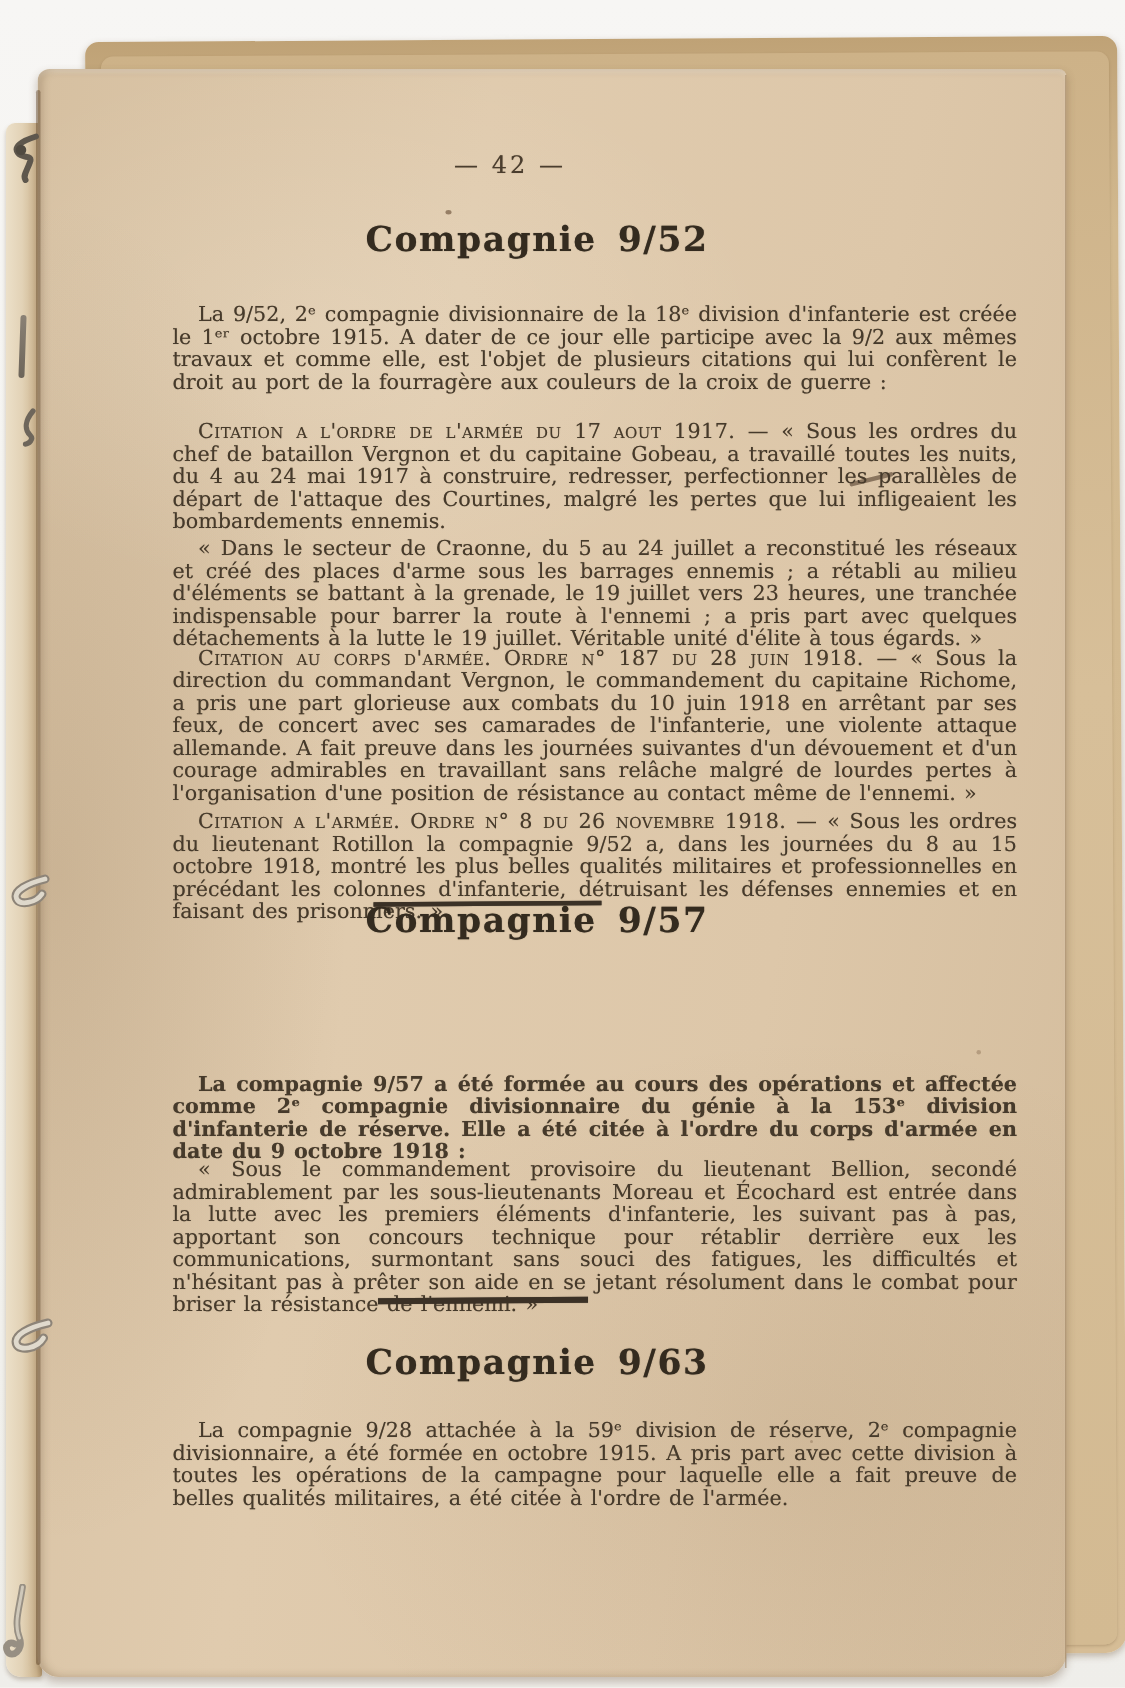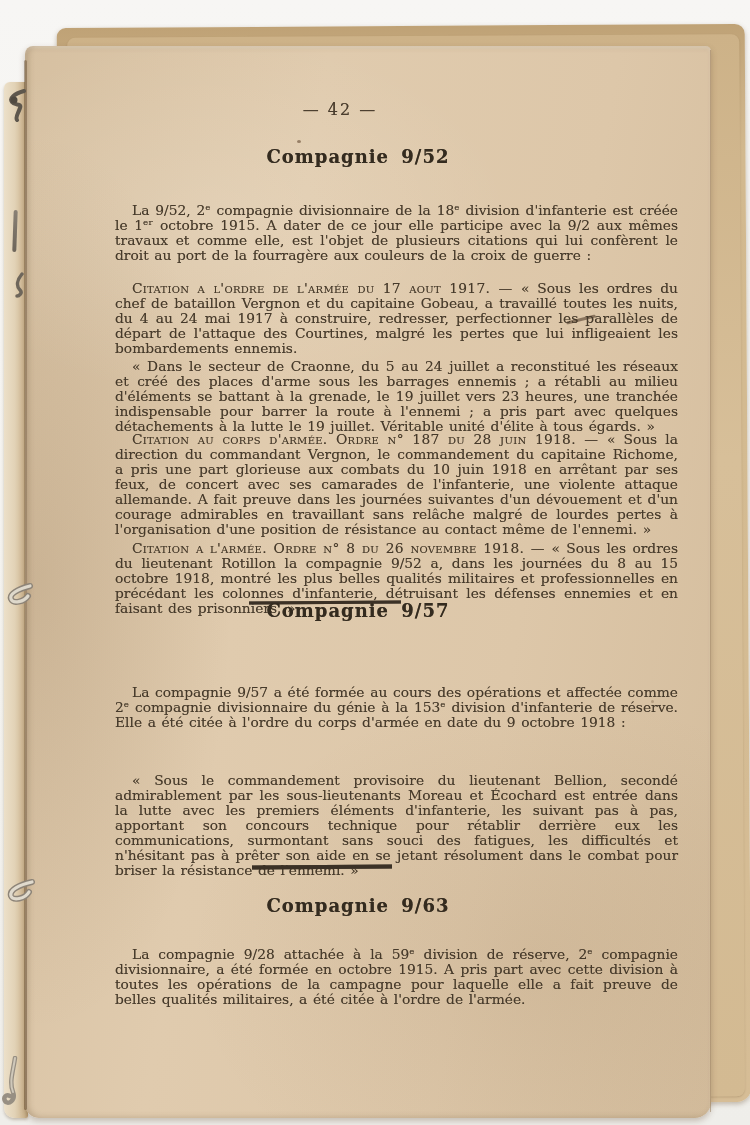--- a/index.html
+++ b/index.html
@@ -76,7 +76,7 @@
   }
   .section-title{
     position:absolute;left:88px;width:540px;
-    text-align:center;font-weight:bold;font-size:18px;
+    text-align:center;font-weight:bold;font-size:23px;
     letter-spacing:1px;word-spacing:5px;color:#342b1f;
     text-shadow:0 0 .6px rgba(52,43,31,.6);
   }

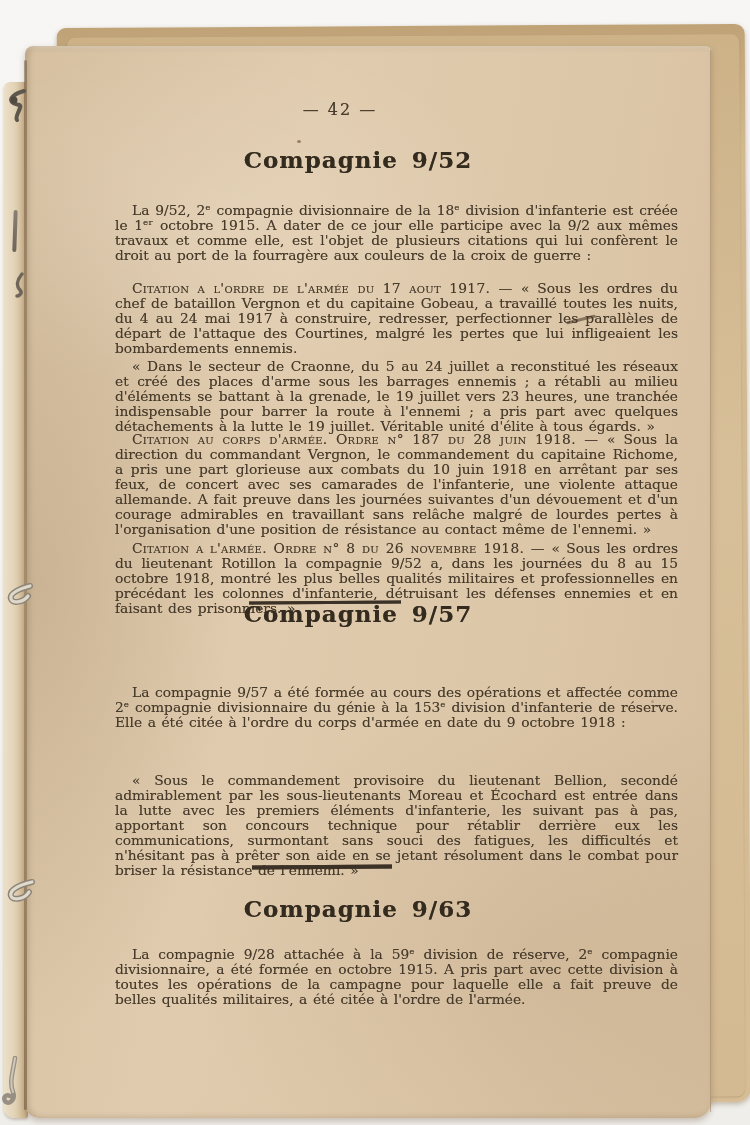--- a/index.html
+++ b/index.html
@@ -161,7 +161,7 @@
 
   <div class="section-title" style="top:600px;">Compagnie 9/57</div>
 
-  <p class="body-text" style="top:669px;"><span class="citation-lead"></span><span>La compagnie 9/57 a été formée au cours des opérations et affectée comme 2ᵉ compagnie divisionnaire du génie à la 153ᵉ division d'infanterie de réserve. Elle a été citée à l'ordre du corps d'armée en date du 9 octobre 1918 :</span></p>
+  <p class="body-text" style="top:700px;font-weight:bold;"><span class="citation-lead"></span><span>La compagnie 9/57 a été formée au cours des opérations et affectée comme 2ᵉ compagnie divisionnaire du génie à la 153ᵉ division d'infanterie de réserve. Elle a été citée à l'ordre du corps d'armée en date du 9 octobre 1918 :</span></p>
 
 
   <p class="body-text" style="top:757px;"><span class="citation-lead"></span><span>« Sous le commandement provisoire du lieutenant Bellion, secondé admirablement par les sous-lieutenants Moreau et Écochard est entrée dans la lutte avec les premiers éléments d'infanterie, les suivant pas à pas, apportant son concours technique pour rétablir derrière eux les communications, surmontant sans souci des fatigues, les difficultés et n'hésitant pas à prêter son aide en se jetant résolument dans le combat pour briser la résistance de l'ennemi. »</span></p>

